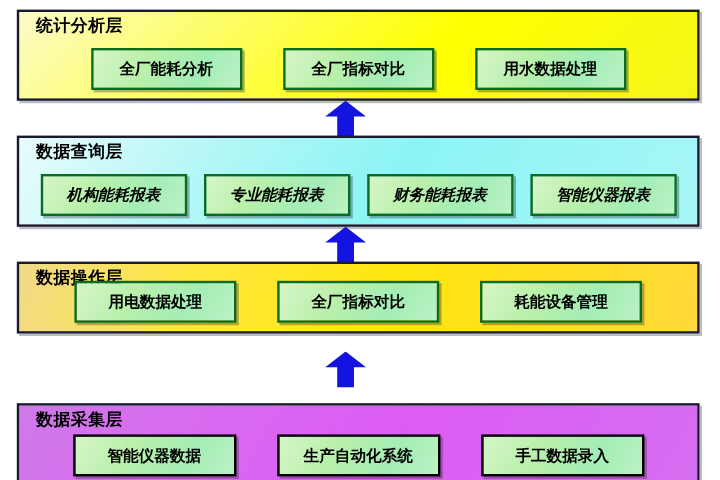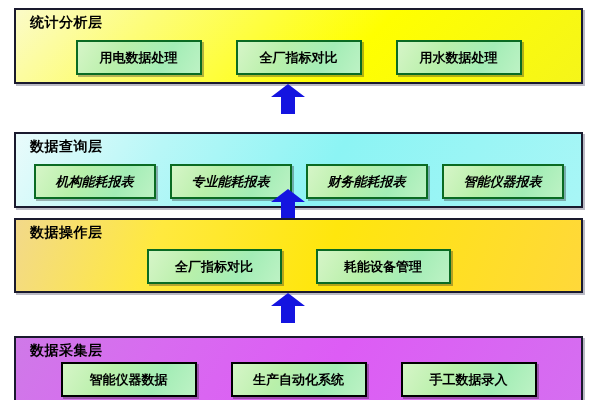--- a/index.html
+++ b/index.html
@@ -122,7 +122,7 @@
   <div class="layer layer-1">
     <div class="layer-title">统计分析层</div>
     <div class="node-row row-1">
-      <div class="node node-green-border">用电数据处理</div>
+      <div class="node node-green-border">全厂能耗分析</div>
       <div class="node node-green-border">全厂指标对比</div>
       <div class="node node-green-border">用水数据处理</div>
     </div>

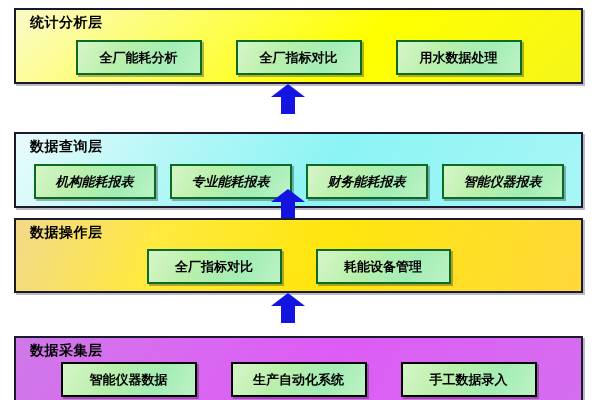--- a/index.html
+++ b/index.html
@@ -39,7 +39,6 @@
     top: 113px;
     height: 76px;
     background: linear-gradient(120deg, #e9fbfb 0%, #b8f7f7 25%, #8cf4f4 55%, #a8f6f6 100%);
-    margin-top: 19px;
   }
   .layer-3 {
     top: 218px;

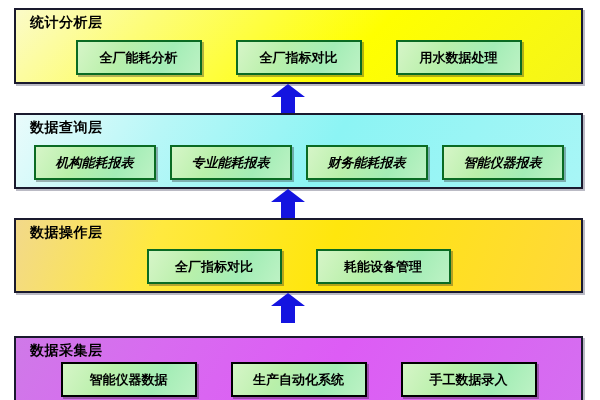--- a/index.html
+++ b/index.html
@@ -42,7 +42,7 @@
   }
   .layer-3 {
     top: 218px;
-    height: 75px;
+    height: 60px;
     background: linear-gradient(110deg, #f2d98a 0%, #ffe93f 25%, #ffe60d 55%, #ffd83a 100%);
     text-decoration: underline;
   }

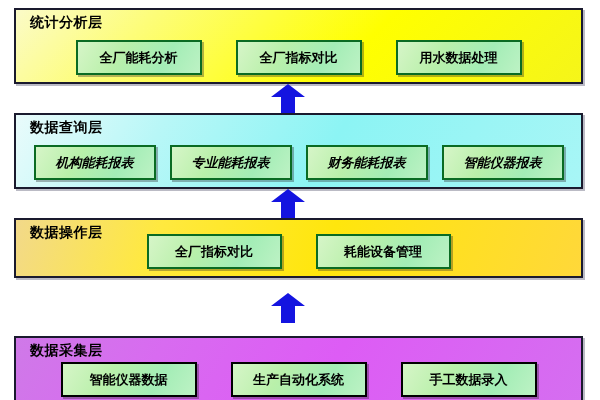--- a/index.html
+++ b/index.html
@@ -152,6 +152,7 @@
   <div class="layer layer-3">
     <div class="layer-title">数据操作层</div>
     <div class="node-row row-3">
+      <div class="node node-green-border">用电数据处理</div>
       <div class="node node-green-border">全厂指标对比</div>
       <div class="node node-green-border">耗能设备管理</div>
     </div>

